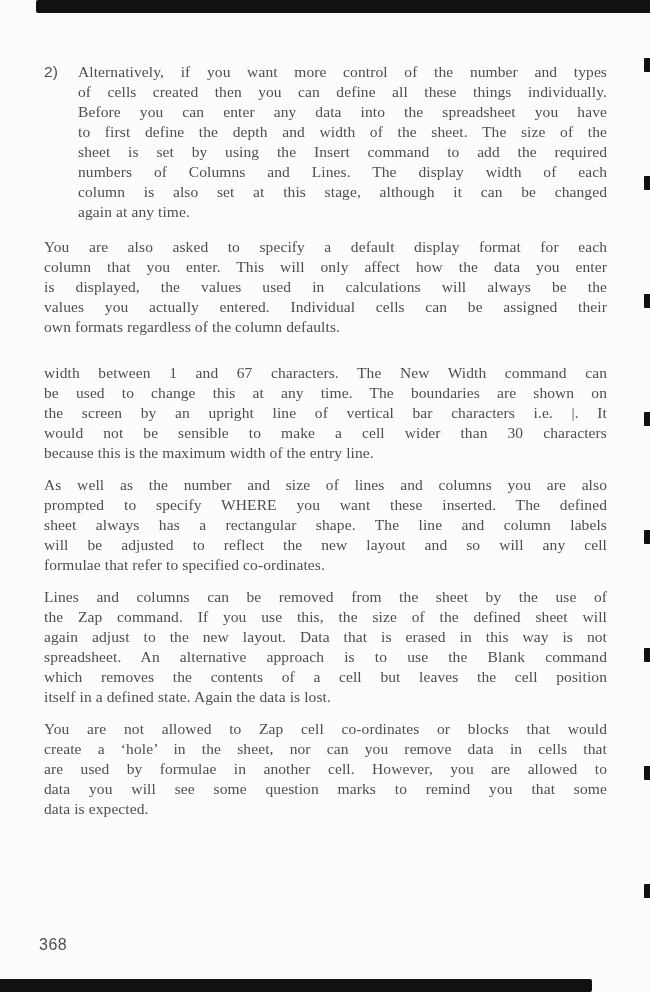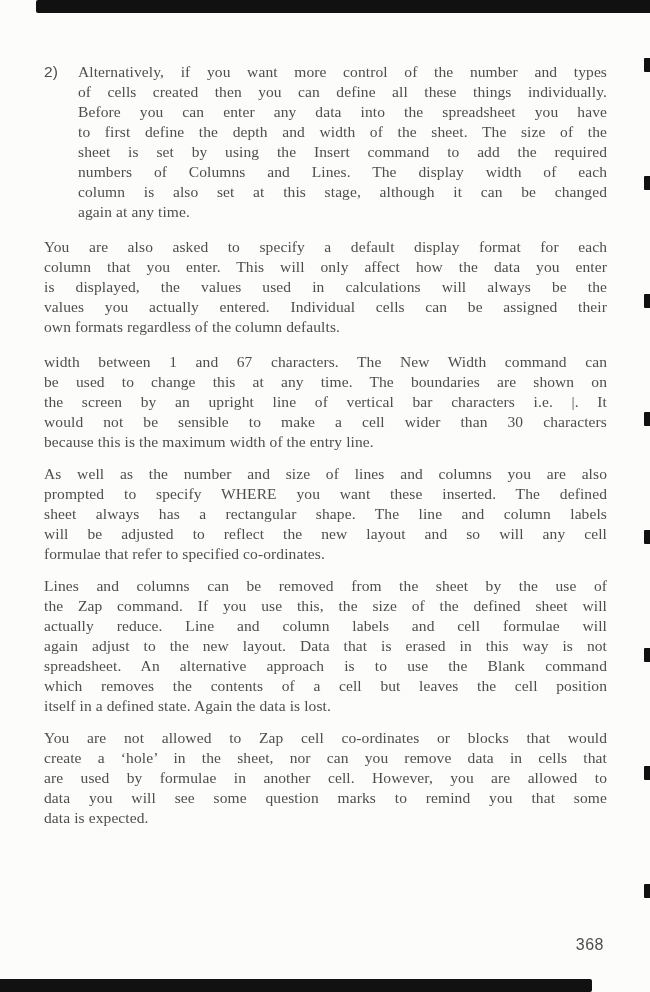--- a/index.html
+++ b/index.html
@@ -25,7 +25,7 @@
   }
   .para { margin: 0 0 12px 0; position: relative; }
   .para:nth-child(1) { margin-bottom: 15px; }
-  .para:nth-child(2) { margin-bottom: 15px; }
+  .para:nth-child(2) { margin-bottom: 26px; }
   .para.list-item { padding-left: 34px; }
   .para .marker {
     position: absolute; left: 0; top: 0;

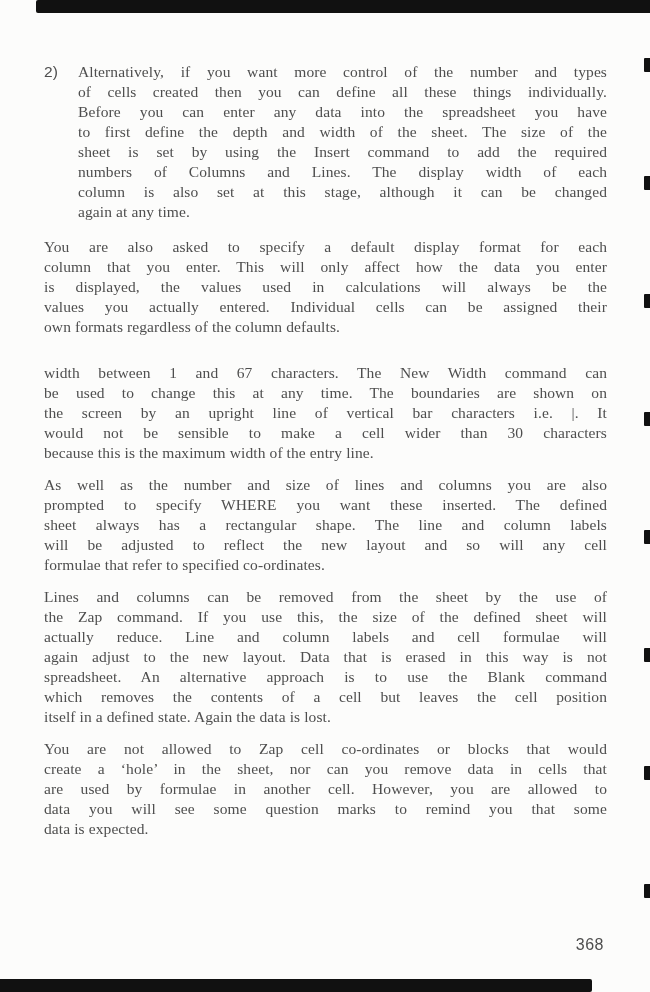--- a/index.html
+++ b/index.html
@@ -105,7 +105,6 @@
       <div class="para">
         <div class="line">Lines and columns can be removed from the sheet by the use of</div>
         <div class="line">the Zap command. If you use this, the size of the defined sheet will</div>
-        <div class="line">actually reduce. Line and column labels and cell formulae will</div>
         <div class="line">again adjust to the new layout. Data that is erased in this way is not</div>
         <div class="line">spreadsheet. An alternative approach is to use the Blank command</div>
         <div class="line">which removes the contents of a cell but leaves the cell position</div>

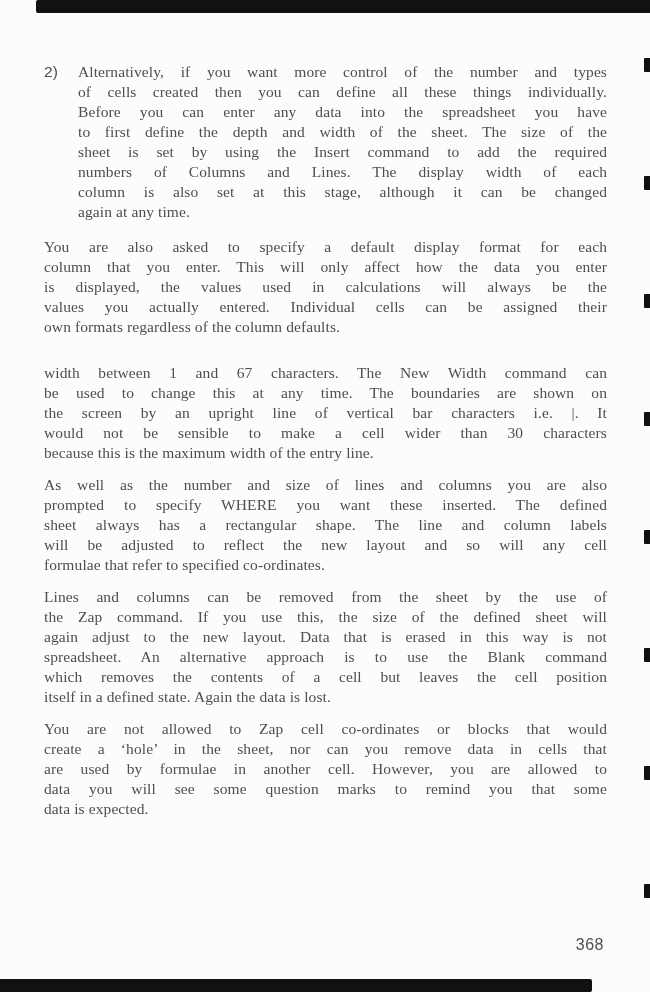--- a/index.html
+++ b/index.html
@@ -40,10 +40,11 @@
   .page-number {
     position: absolute;
     left: 0; top: 936px; width: 604px;
-    text-align: right;
+    text-align: left;
     color: var(--text-color, #4e4e4e);
     font-size: 16px;
     letter-spacing: 0.5px;
+    padding-left: 39px;
   }
   
   .scan-bar-top {

